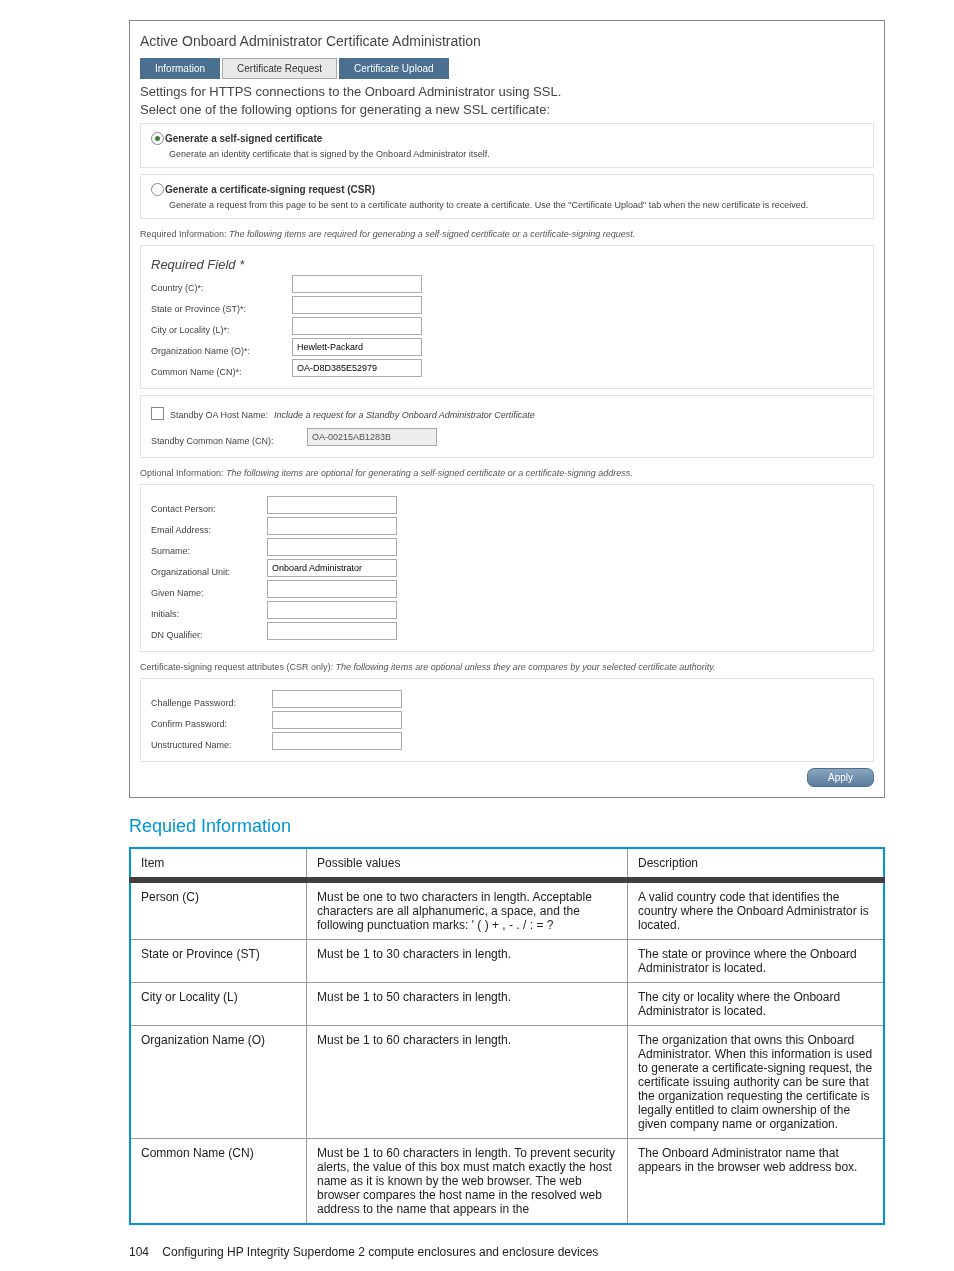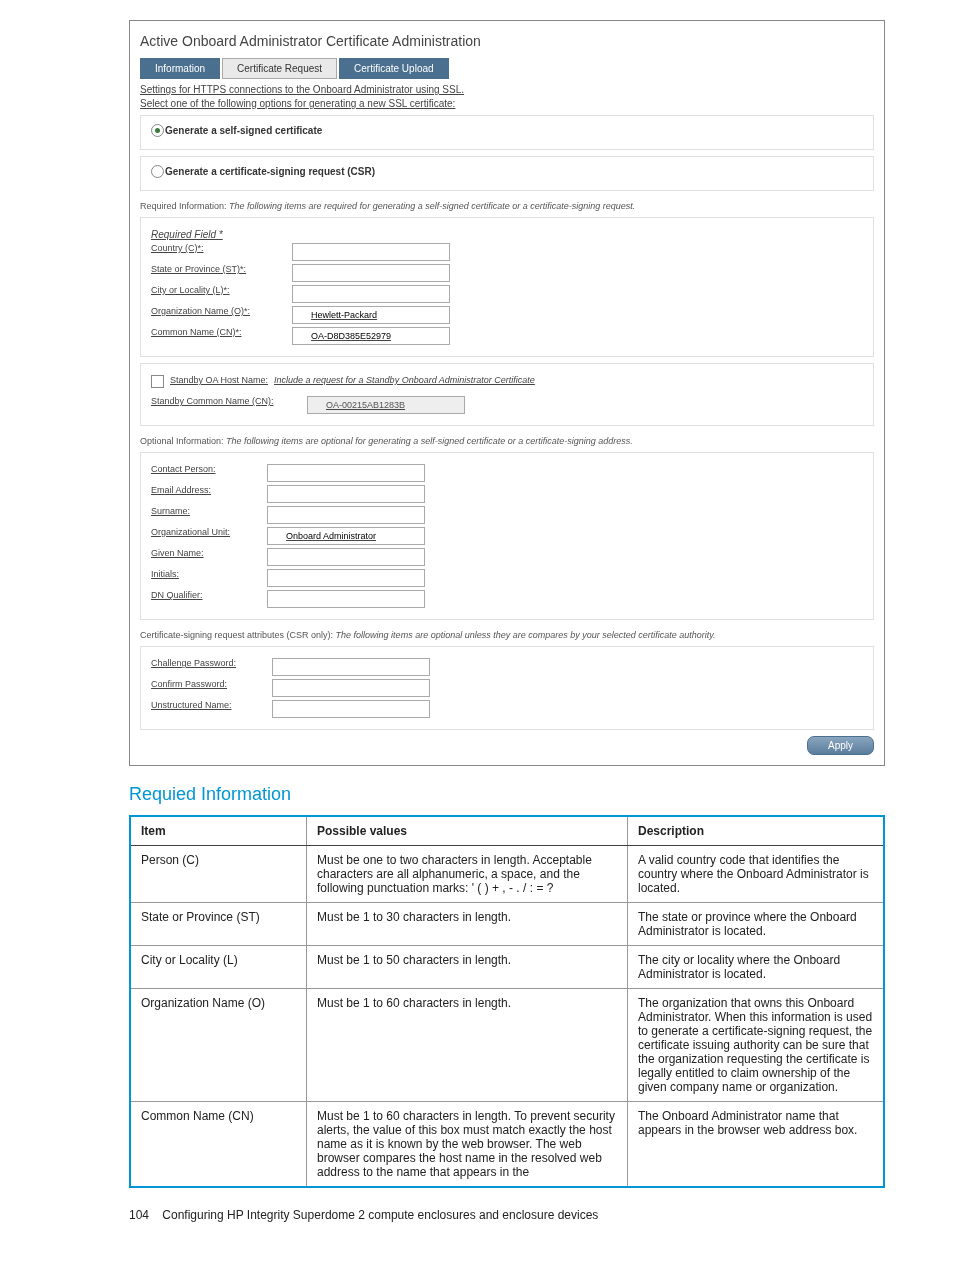--- a/index.html
+++ b/index.html
@@ -9,7 +9,7 @@
   .tabs { display: flex; gap: 2px; margin-bottom: 6px; }
   .tab { padding: 4px 14px; font-size: 10px; border: 1px solid #aaa; background: #e9e9e9; color: #333; position: relative; top: 1px; }
   .tab.active { background: #4a6f8f; color: #fff; border-color: #4a6f8f; }
-  .desc { font-size: 10px; color: #444; margin: 3px 0; text-decoration: underline; }
+  .desc { font-size: 13px; color: #444; margin: 3px 0; }
   .option-block { border: 1px solid #e0e0e0; padding: 8px 10px; margin: 6px 0; }
   .radio-row { display: flex; align-items: center; gap: 1px; margin-bottom: 4px; }
   .radio-dot { width: 11px; height: 11px; border-radius: 50%; border: 1px solid #888; display: inline-flex; align-items: center; justify-content: center; }

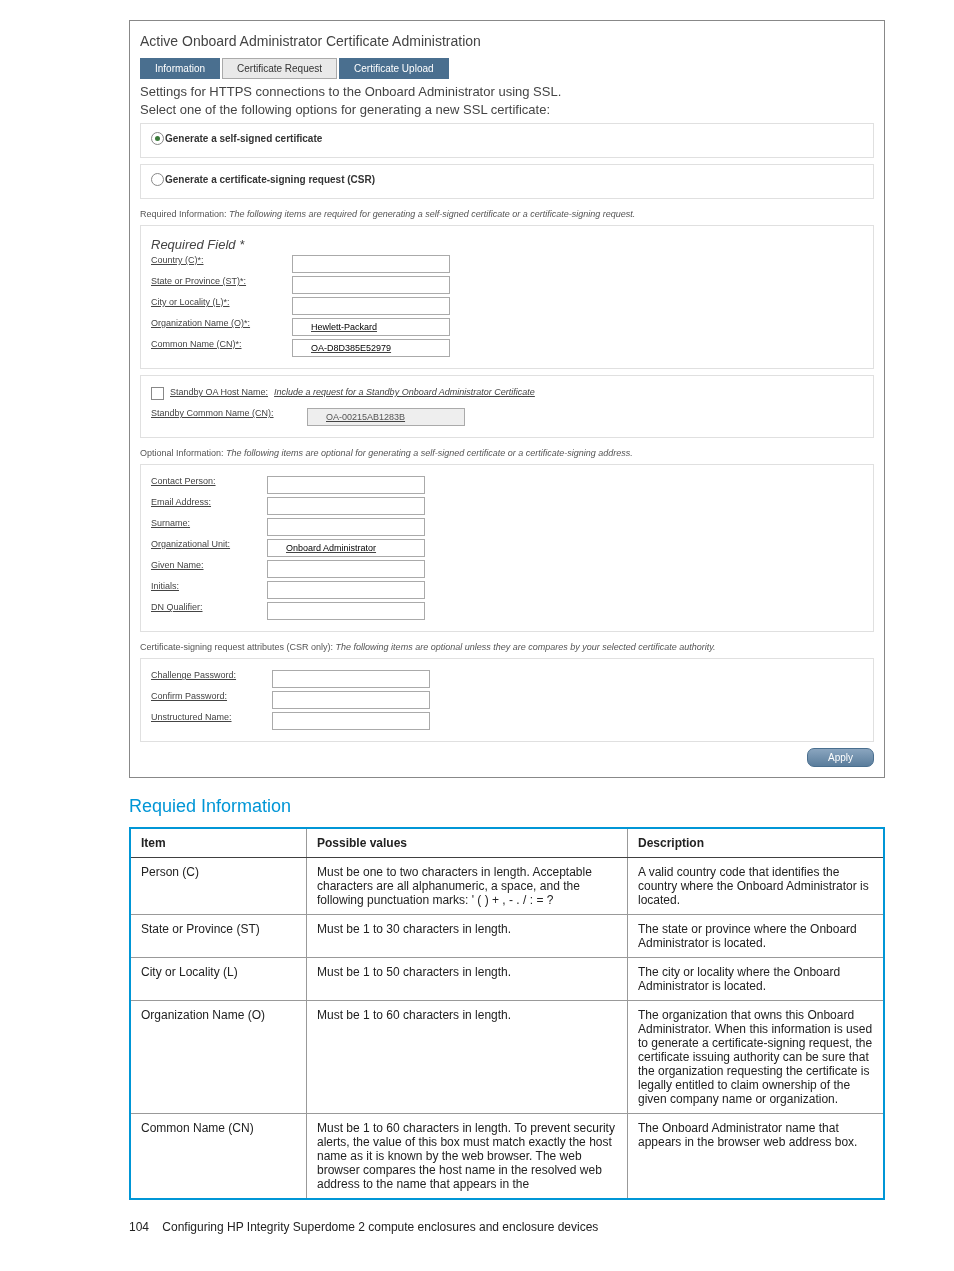--- a/index.html
+++ b/index.html
@@ -55,6 +55,7 @@
         <span class="radio-dot on"></span>
         <span class="radio-label">Generate a self-signed certificate</span>
       </div>
+      <div class="sub-desc">Generate an identity certificate that is signed by the Onboard Administrator itself.</div>
     </div>
 
     <div class="option-block">

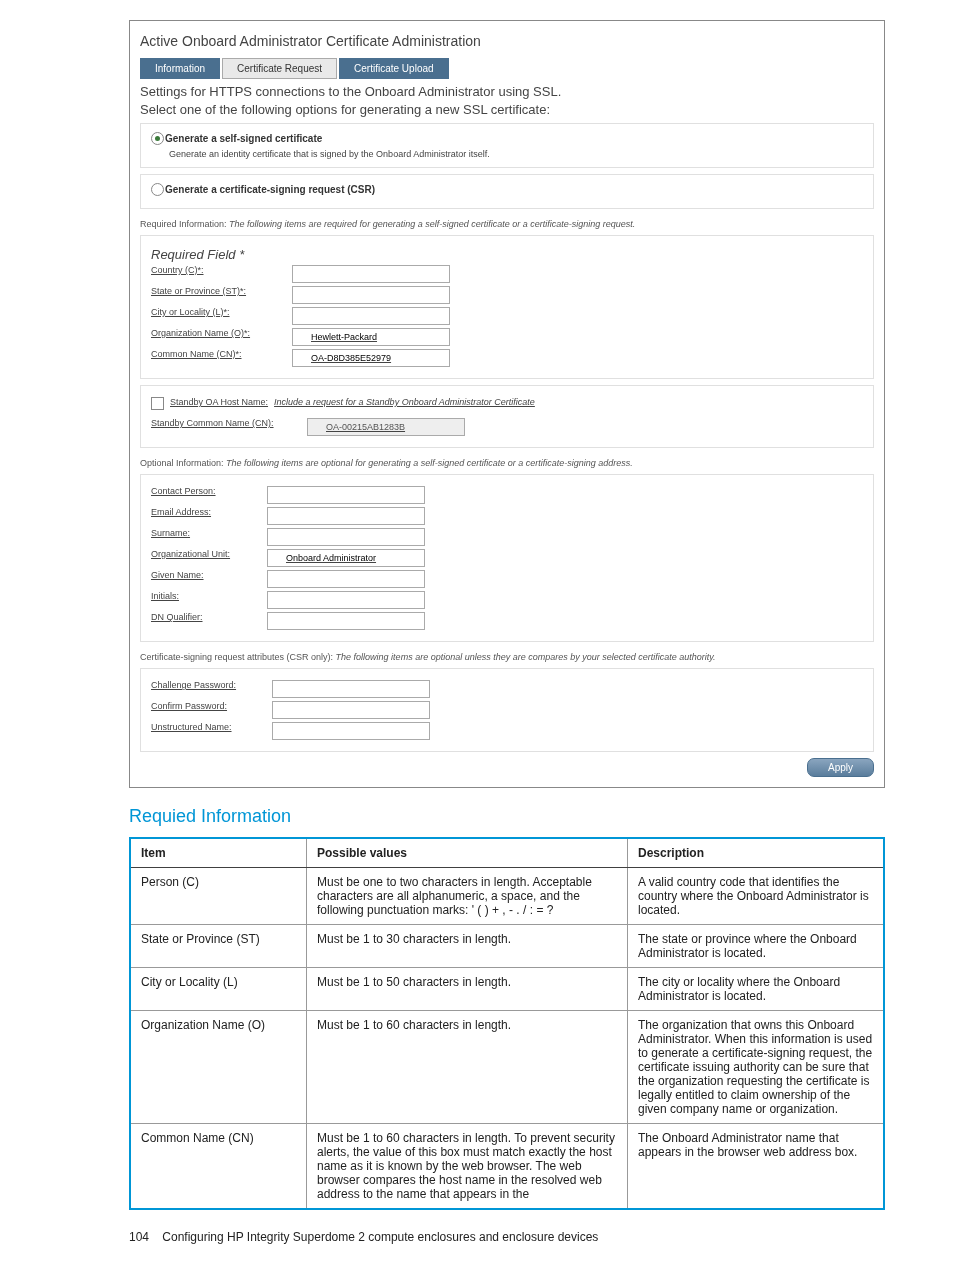--- a/index.html
+++ b/index.html
@@ -63,6 +63,7 @@
         <span class="radio-dot"></span>
         <span class="radio-label">Generate a certificate-signing request (CSR)</span>
       </div>
+      <div class="sub-desc">Generate a request from this page to be sent to a certificate authority to create a certificate. Use the "Certificate Upload" tab when the new certificate is received.</div>
     </div>
 
     <div class="section-label">

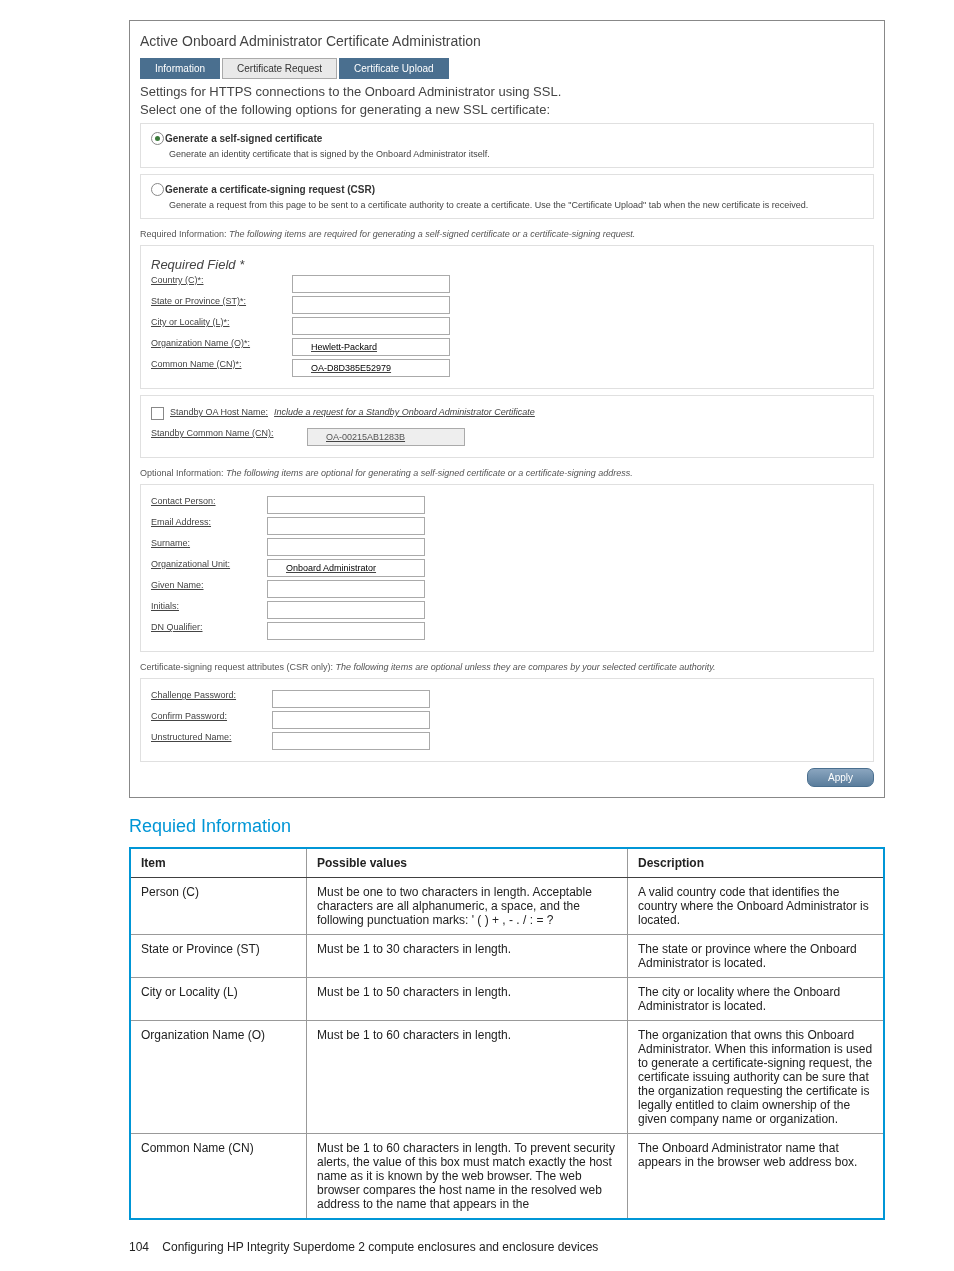--- a/index.html
+++ b/index.html
@@ -19,7 +19,7 @@
   .section-label { font-size: 9px; color: #555; margin: 10px 0 4px 0; }
   .section-label .em { font-style: italic; }
   .field-block { border: 1px solid #e0e0e0; padding: 8px 10px; margin: 6px 0; }
-  .field-row { display: flex; align-items: flex-start; gap: 6px; margin: 3px 0; font-size: 9px; color: #444; text-decoration: underline; }
+  .field-row { display: flex; align-items: flex-end; gap: 6px; margin: 3px 0; font-size: 9px; color: #444; }
   .field-row .lab { width: 135px; }
   .field-row input[type="text"] { height: 14px; font-size: 9px; padding: 1px 18px; border: 1px solid #aaa; width: 120px; }
   .standby-row input[type="text"] { width: 120px; }

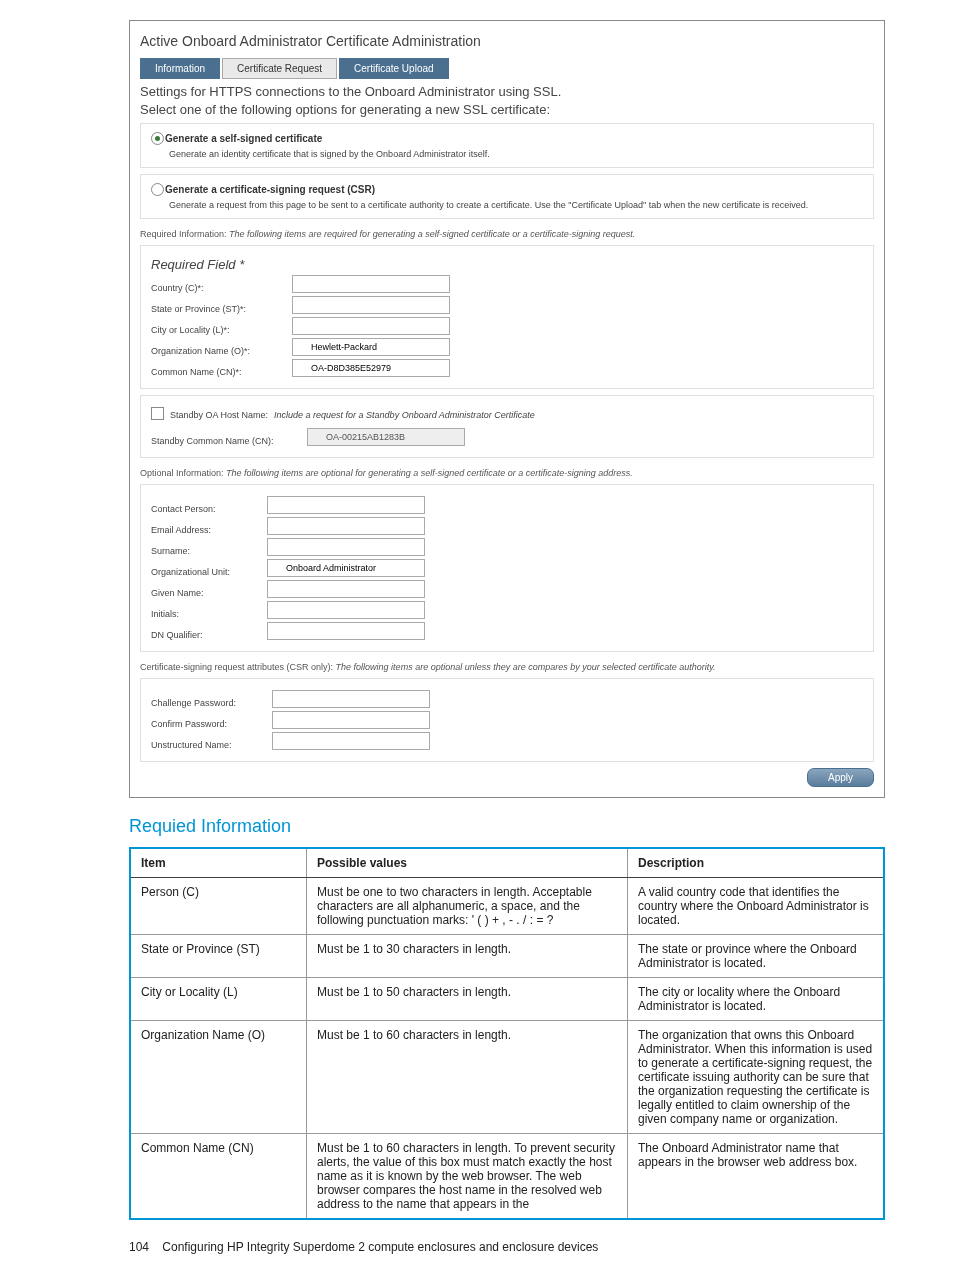--- a/index.html
+++ b/index.html
@@ -21,7 +21,7 @@
   .field-block { border: 1px solid #e0e0e0; padding: 8px 10px; margin: 6px 0; }
   .field-row { display: flex; align-items: flex-end; gap: 6px; margin: 3px 0; font-size: 9px; color: #444; }
   .field-row .lab { width: 135px; }
-  .field-row input[type="text"] { height: 14px; font-size: 9px; padding: 1px 18px; border: 1px solid #aaa; width: 120px; }
+  .field-row input[type="text"] { height: 14px; font-size: 9px; padding: 1px 4px; border: 1px solid #aaa; width: 120px; }
   .standby-row input[type="text"] { width: 120px; }
   .chk { width: 11px; height: 11px; border: 1px solid #888; display: inline-block; }
   .apply-row { text-align: right; margin-top: 6px; }

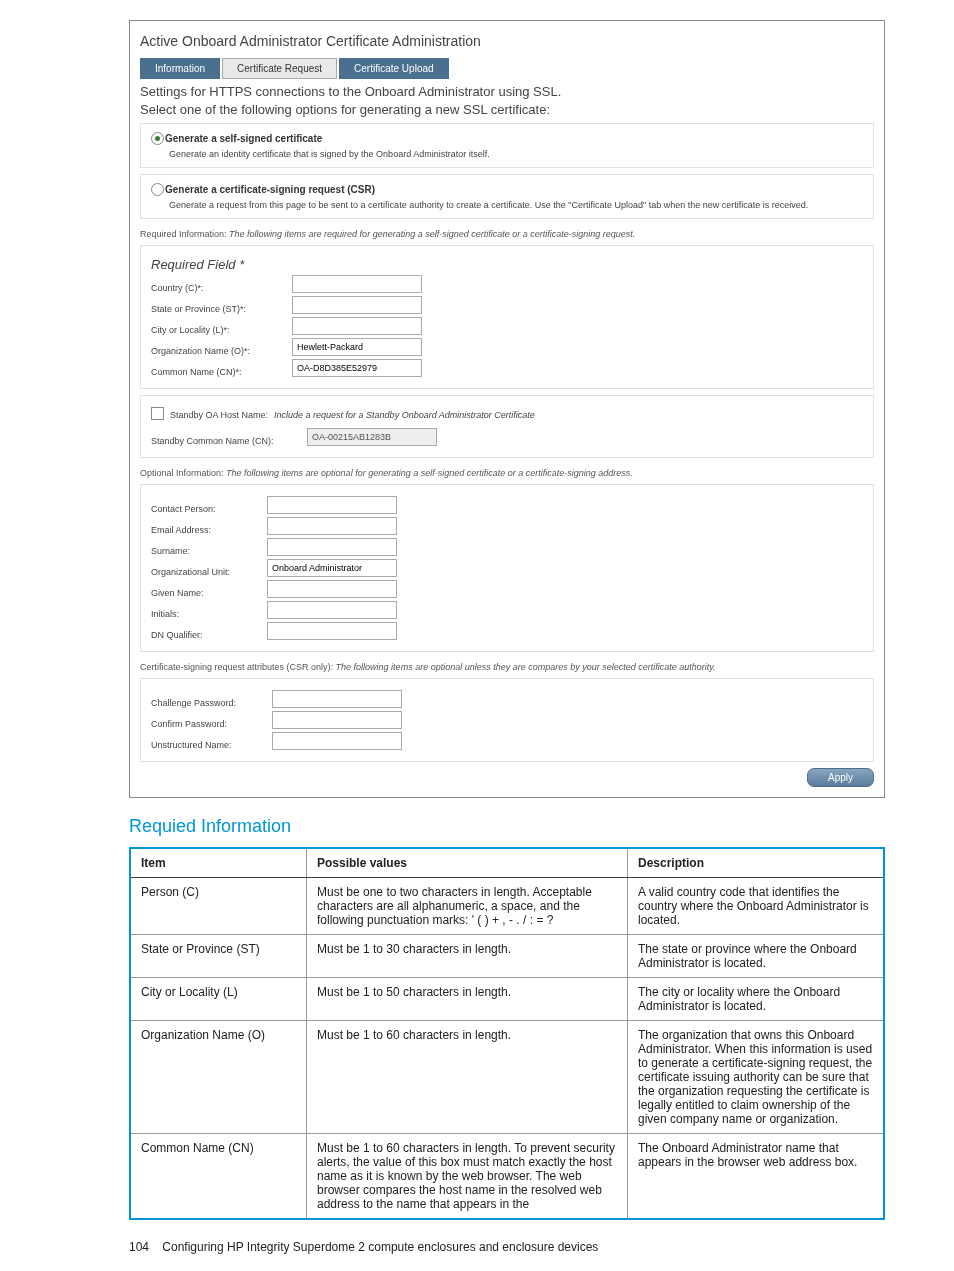--- a/index.html
+++ b/index.html
@@ -29,7 +29,7 @@
   .required-header { color: #0096d6; font-size: 18px; font-weight: normal; margin: 18px 0 10px 0; }
   table.req { width: 100%; border-collapse: collapse; border: 2px solid #0096d6; }
   table.req th, table.req td { border: 1px solid #999; padding: 7px 10px; vertical-align: top; font-size: 12px; color: #222; text-align: left; }
-  table.req th { font-weight: bold; border-bottom: 1px solid #404040; }
+  table.req th { font-weight: normal; border-bottom: 6px solid #404040; }
   .footer { font-size: 12px; color: #222; margin-top: 20px; }
   .footer .pg { display: inline-block; width: 30px; }
 </style>

